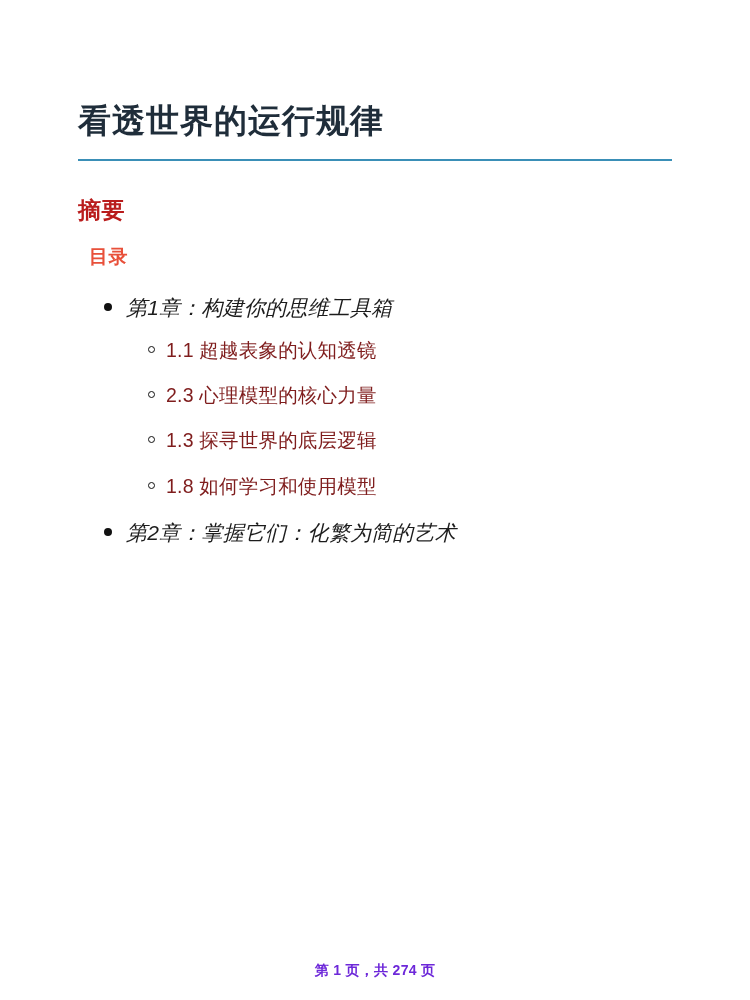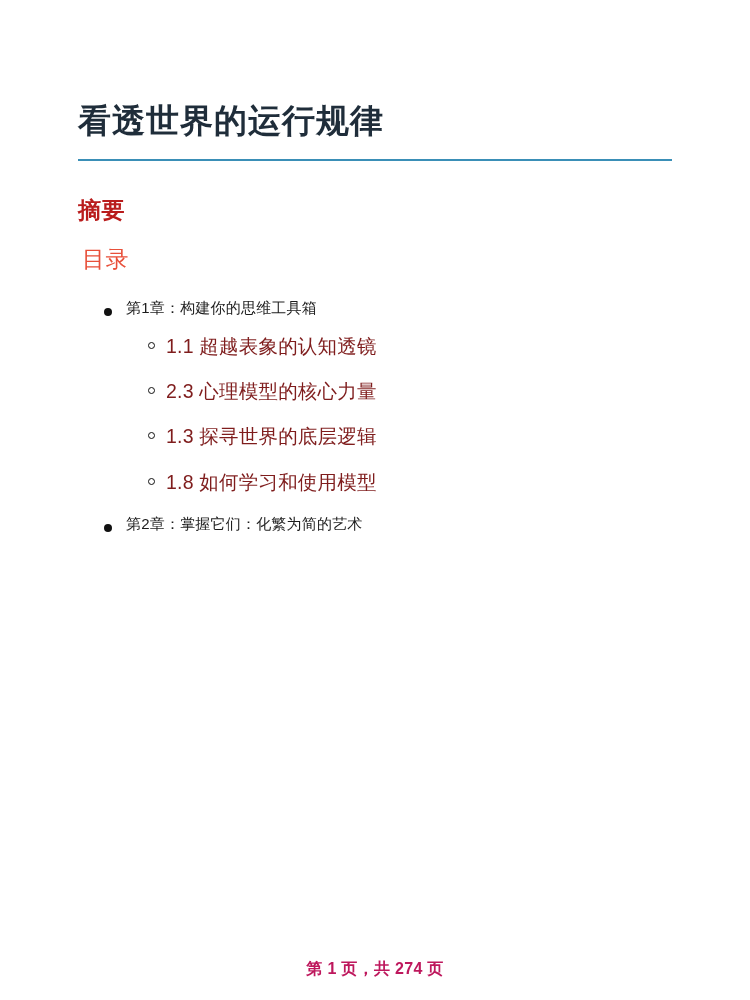--- a/index.html
+++ b/index.html
@@ -54,10 +54,10 @@
     letter-spacing: 0.2px;
   }
   .toc-heading {
-    font-size: 23px;
-    font-weight: normal;
+    font-size: 19px;
+    font-weight: bold;
     color: #e8503a;
-    margin: 0 0 22px 4px;
+    margin: 0 0 22px 11px;
     letter-spacing: 0.5px;
   }
   ul.toc-level1 {

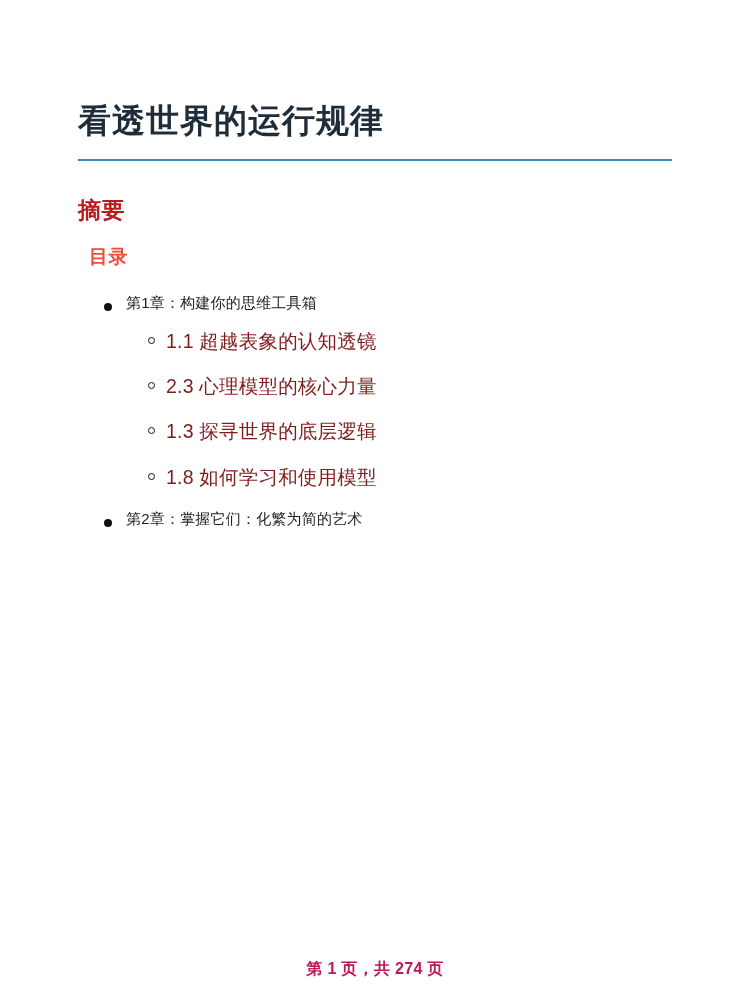--- a/index.html
+++ b/index.html
@@ -80,11 +80,12 @@
     background: #111111;
   }
   .chapter-label {
-    font-size: 15px;
+    font-size: 21px;
     color: #1c1c1c;
     line-height: 1.5;
     display: block;
     letter-spacing: 0.2px;
+    font-style: italic;
   }
   ul.toc-level2 {
     list-style: none;

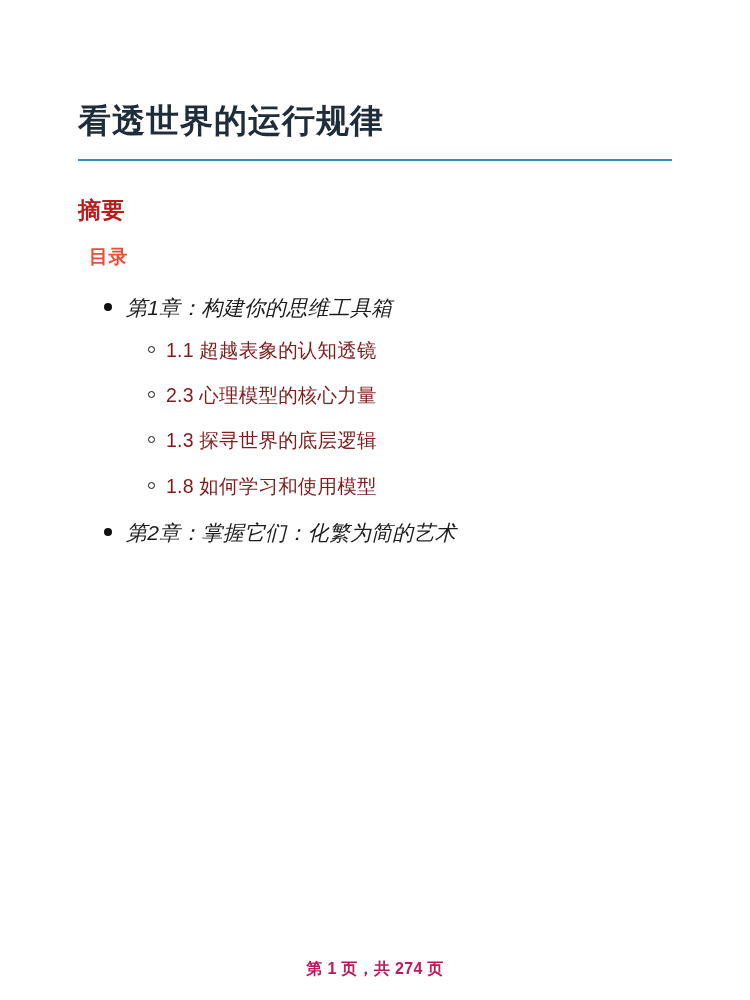--- a/index.html
+++ b/index.html
@@ -121,9 +121,9 @@
     bottom: 20px;
     width: 750px;
     text-align: center;
-    font-size: 16px;
+    font-size: 14px;
     font-weight: bold;
-    color: #be185d;
+    color: #6d28d9;
     letter-spacing: 0.3px;
   }
 </style>

